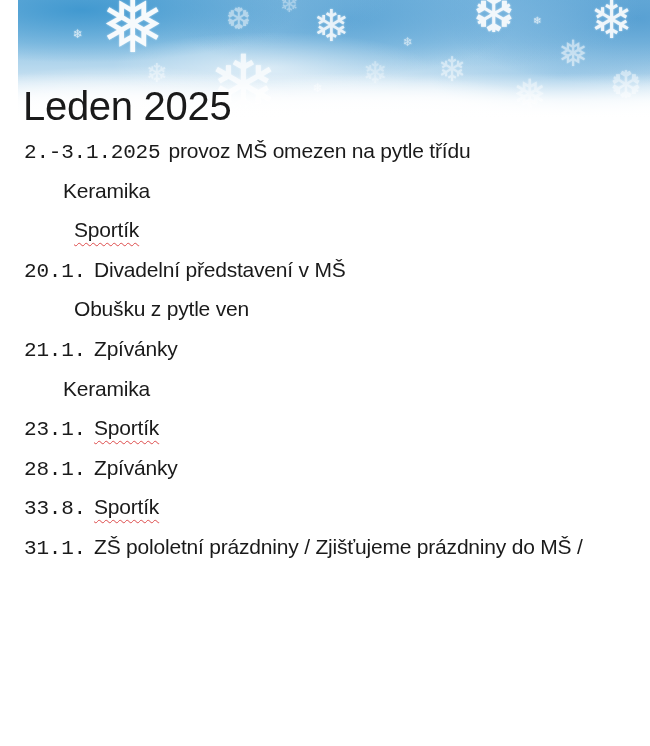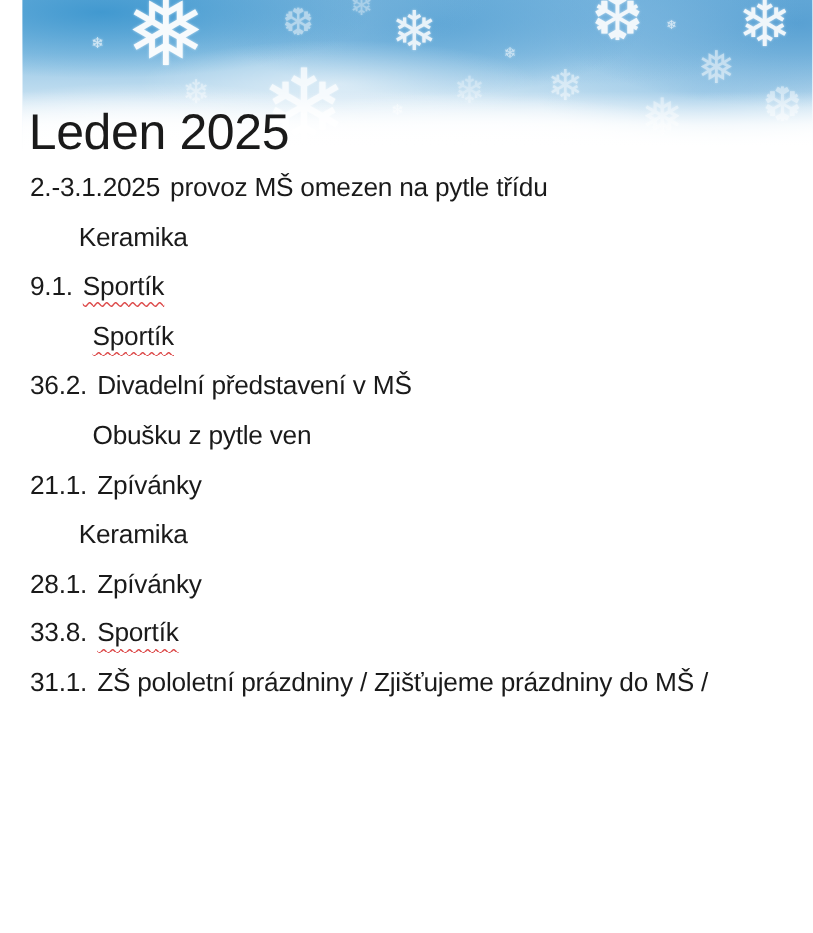--- a/index.html
+++ b/index.html
@@ -68,7 +68,7 @@
     z-index:2;
   }
   .line{height:39.6px;line-height:39.6px;white-space:nowrap;}
-  .date{margin-right:8px;}
+  .date{margin-right:8px;font-family:Liberation Mono, monospace;}
   .ind-a{padding-left:39px;}
   .ind-b{padding-left:50px;}
   .misspell{

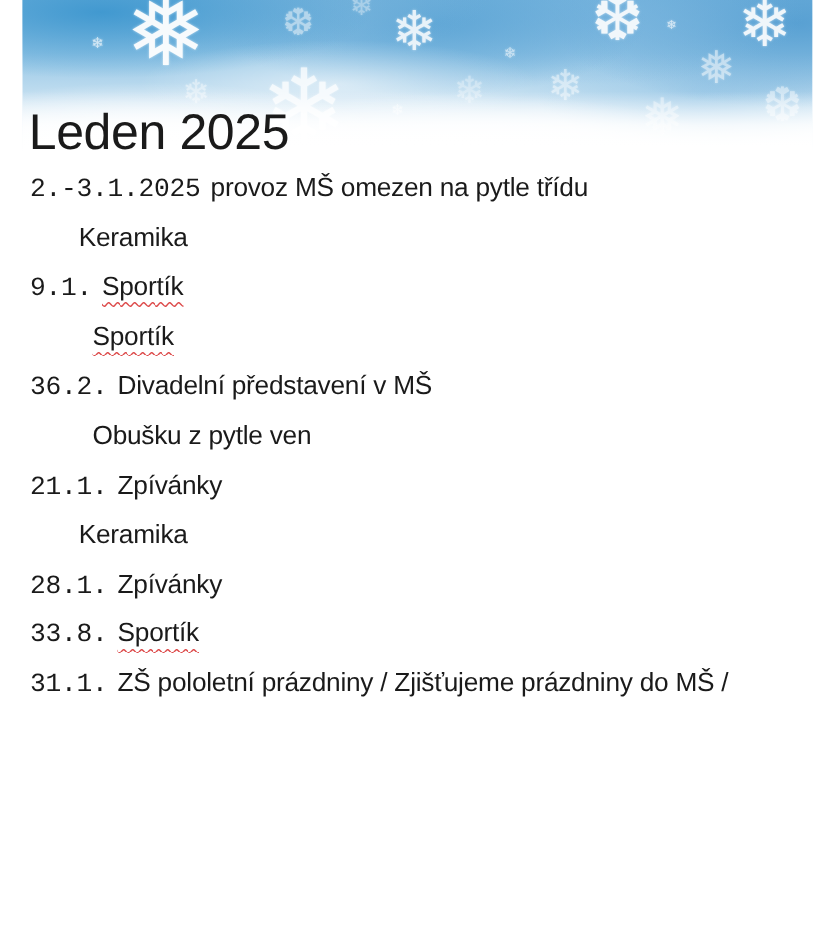--- a/index.html
+++ b/index.html
@@ -113,9 +113,6 @@
     <span class="ind-a">Keramika</span>
   </div>
 
-  <div class="line">
-    <span class="date">9.1.</span><span class="misspell">Sportík</span>
-  </div>
 
 
 

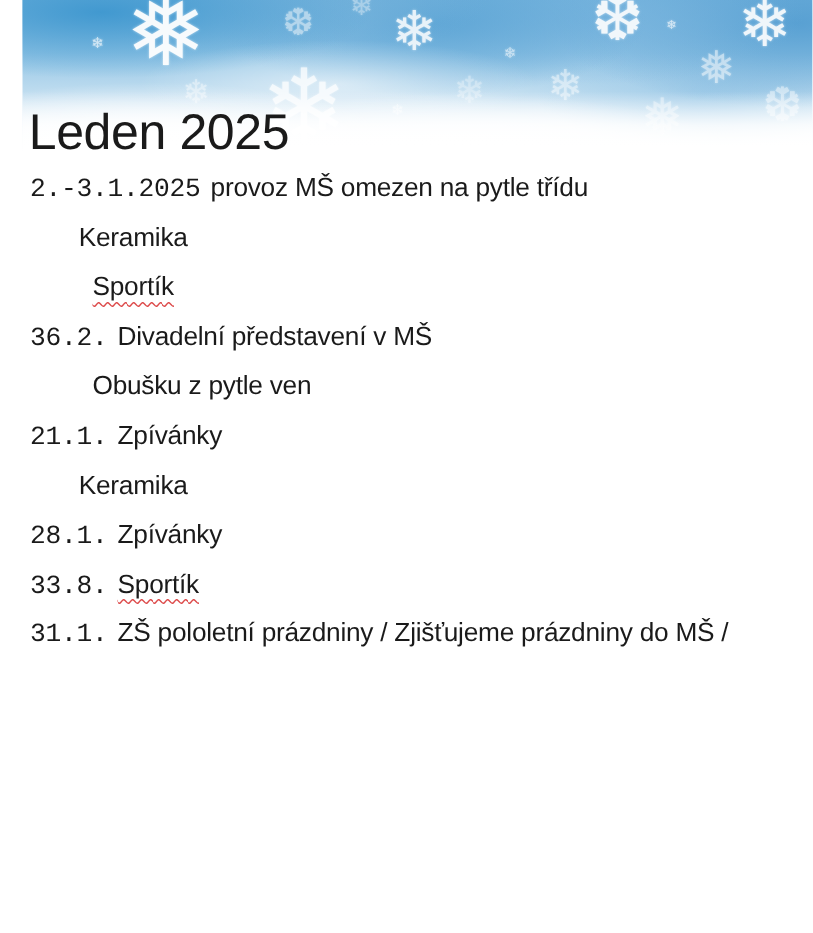--- a/index.html
+++ b/index.html
@@ -121,7 +121,7 @@
   </div>
 
   <div class="line">
-    <span class="date">36.2.</span><span>Divadelní představení v MŠ</span>
+    <span class="date">20.1.</span><span>Divadelní představení v MŠ</span>
   </div>
 
   <div class="line">

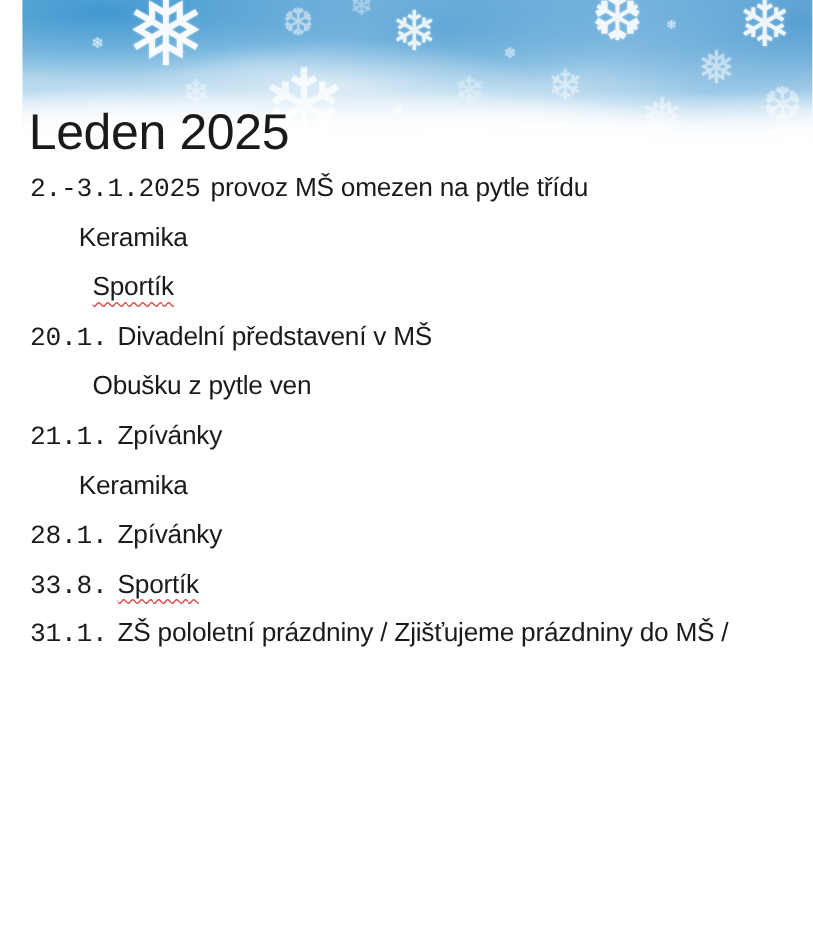--- a/index.html
+++ b/index.html
@@ -136,6 +136,9 @@
     <span class="ind-a">Keramika</span>
   </div>
 
+  <div class="line">
+    <span class="date">23.1.</span><span class="misspell">Sportík</span>
+  </div>
 
   <div class="line">
     <span class="date">28.1.</span><span>Zpívánky</span>

